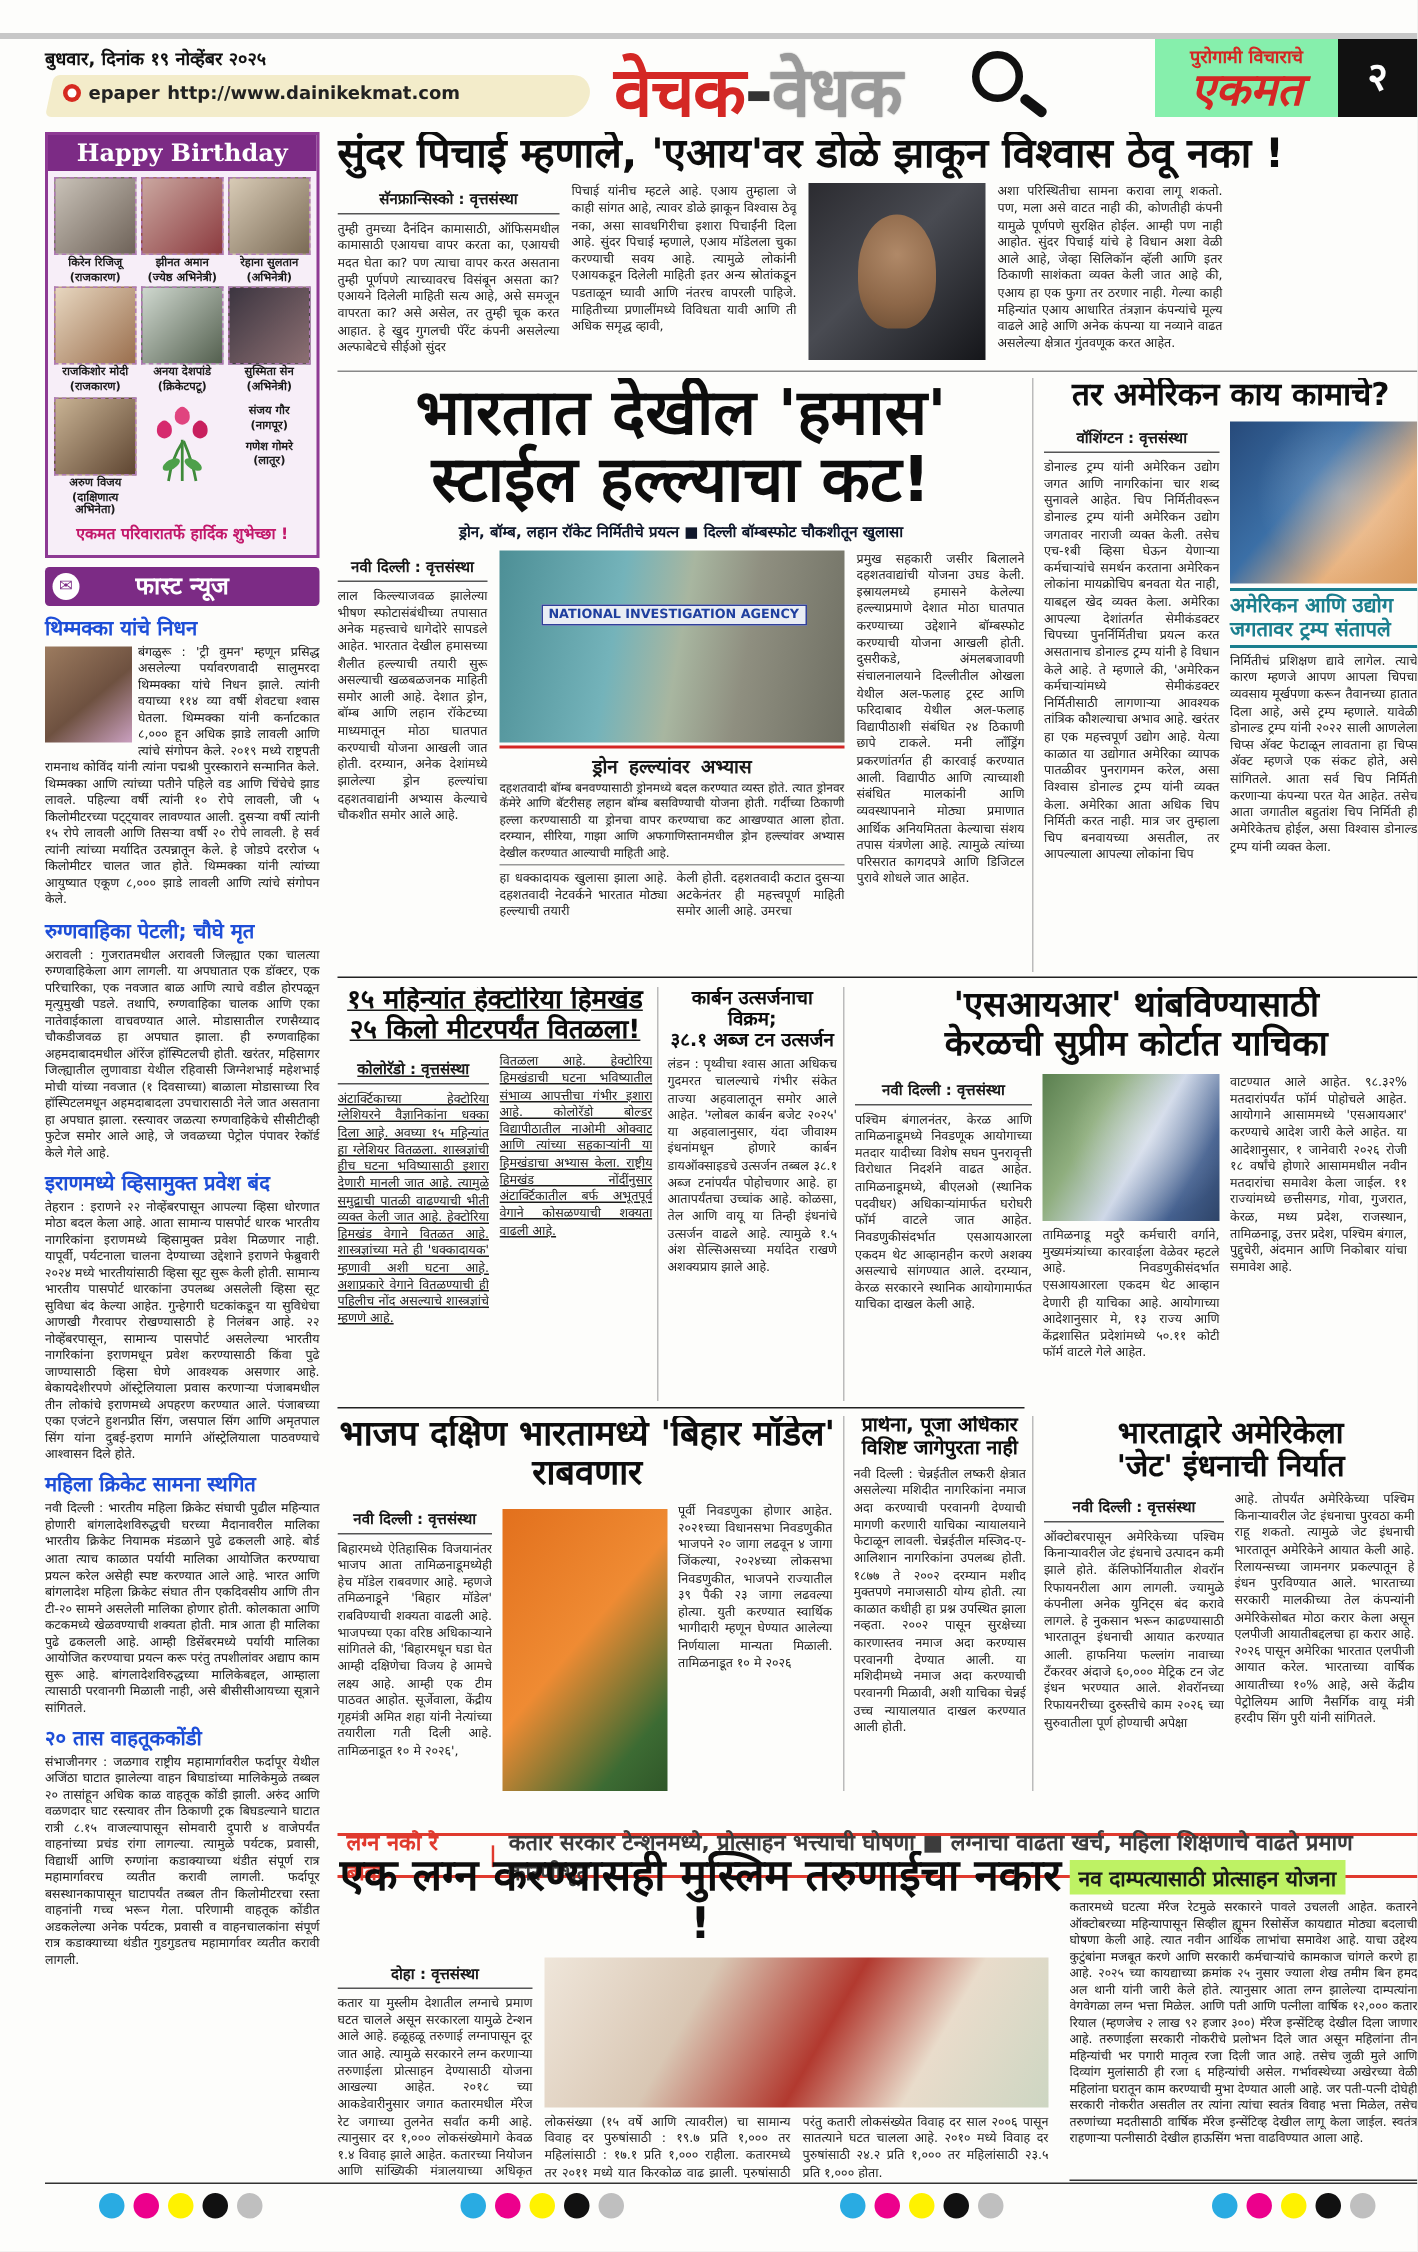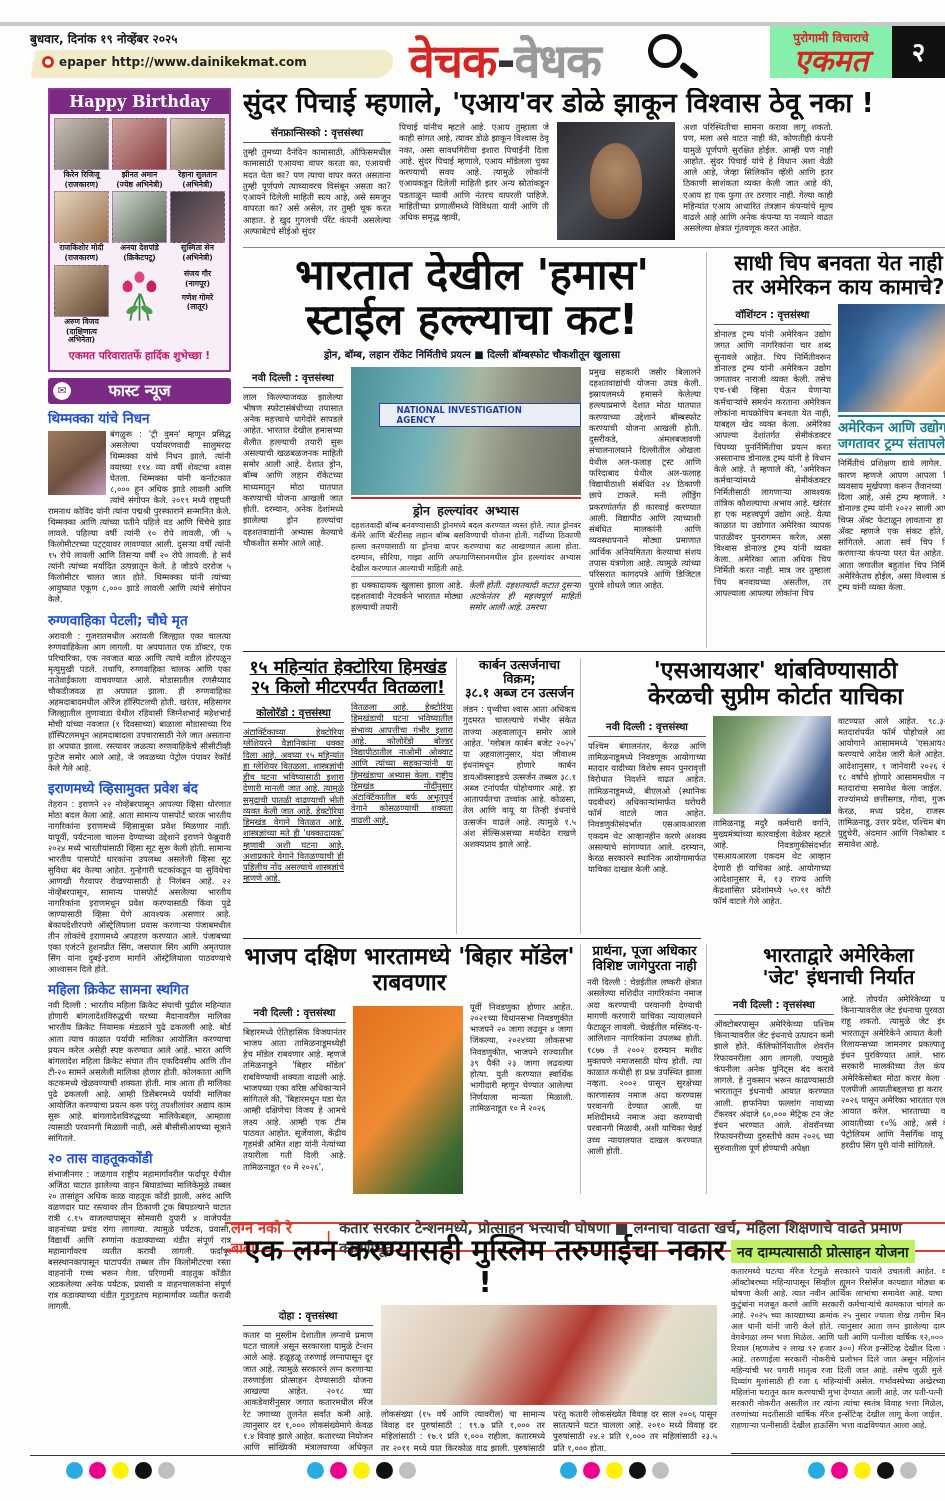--- a/index.html
+++ b/index.html
@@ -9,7 +9,7 @@
     position:relative; width:945px; height:1501px; margin:0 auto;
     background:#fdfdfb; overflow:hidden; color:#1a1a1a;
   }
-  .abs { position:absolute;margin-left:18px; }
+  .abs { position:absolute; }
 
   
   .top-rule { position:absolute; left:0; top:22px; width:945px; height:4px; background:#c7c7c7; }

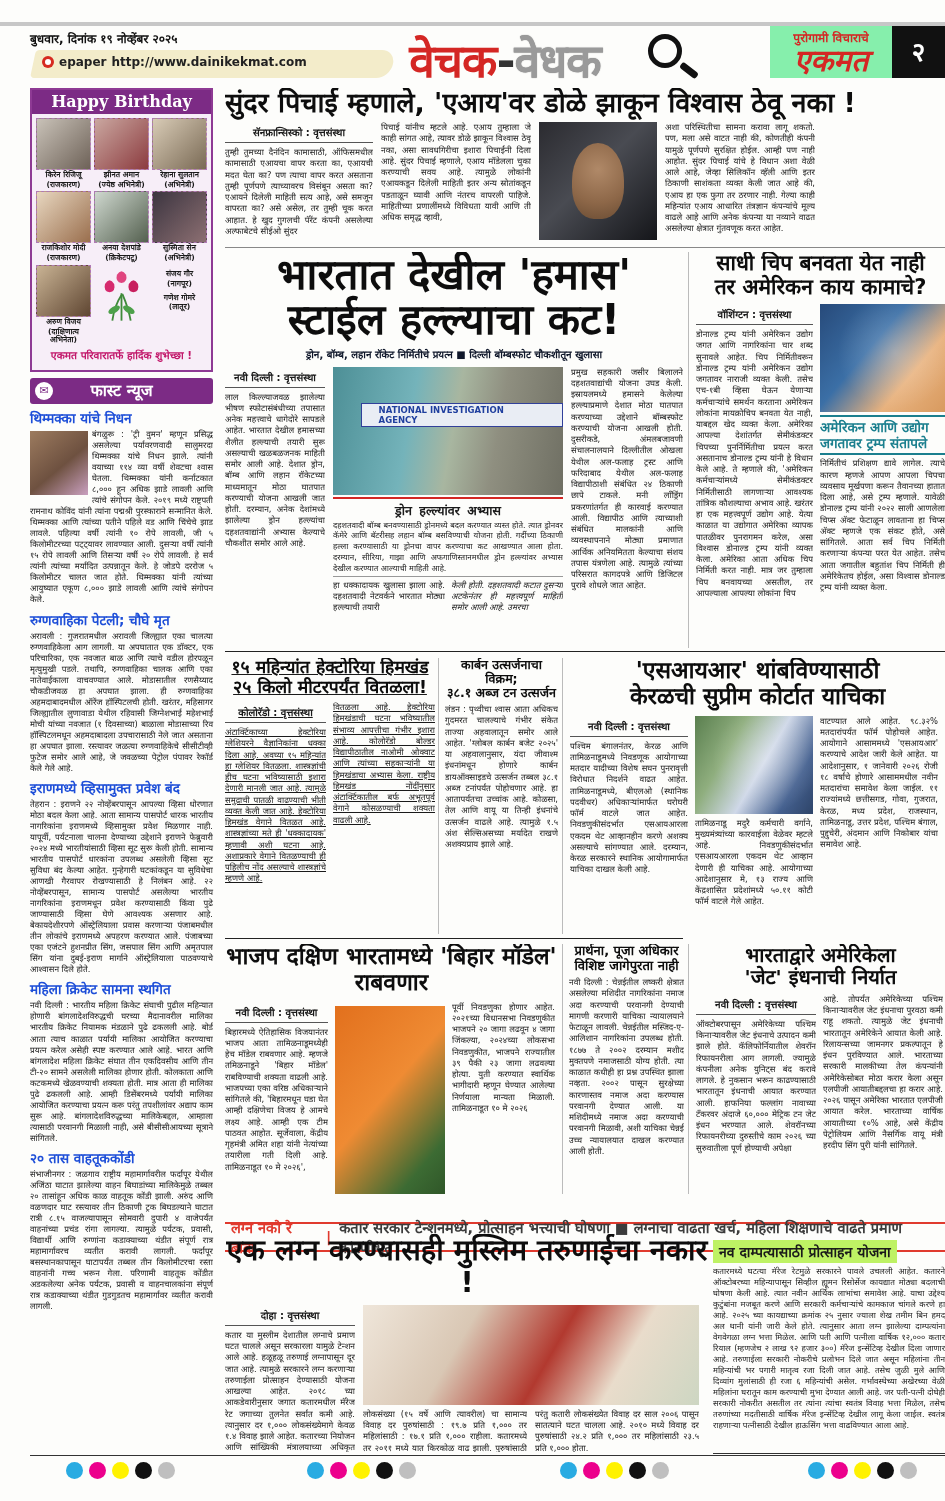--- a/index.html
+++ b/index.html
@@ -247,7 +247,6 @@
 
   <div class="abs vr" style="left:688px; top:252px; width:257px; height:396px; padding-left:7px; overflow:hidden;">
     <div class="headline" style="font-size:21px; text-align:center;">
-      <div>साधी चिप बनवता येत नाही</div>
       <div>तर अमेरिकन काय कामाचे?</div>
     </div>
     <div style="display:flex; gap:7px; margin-top:5px;">

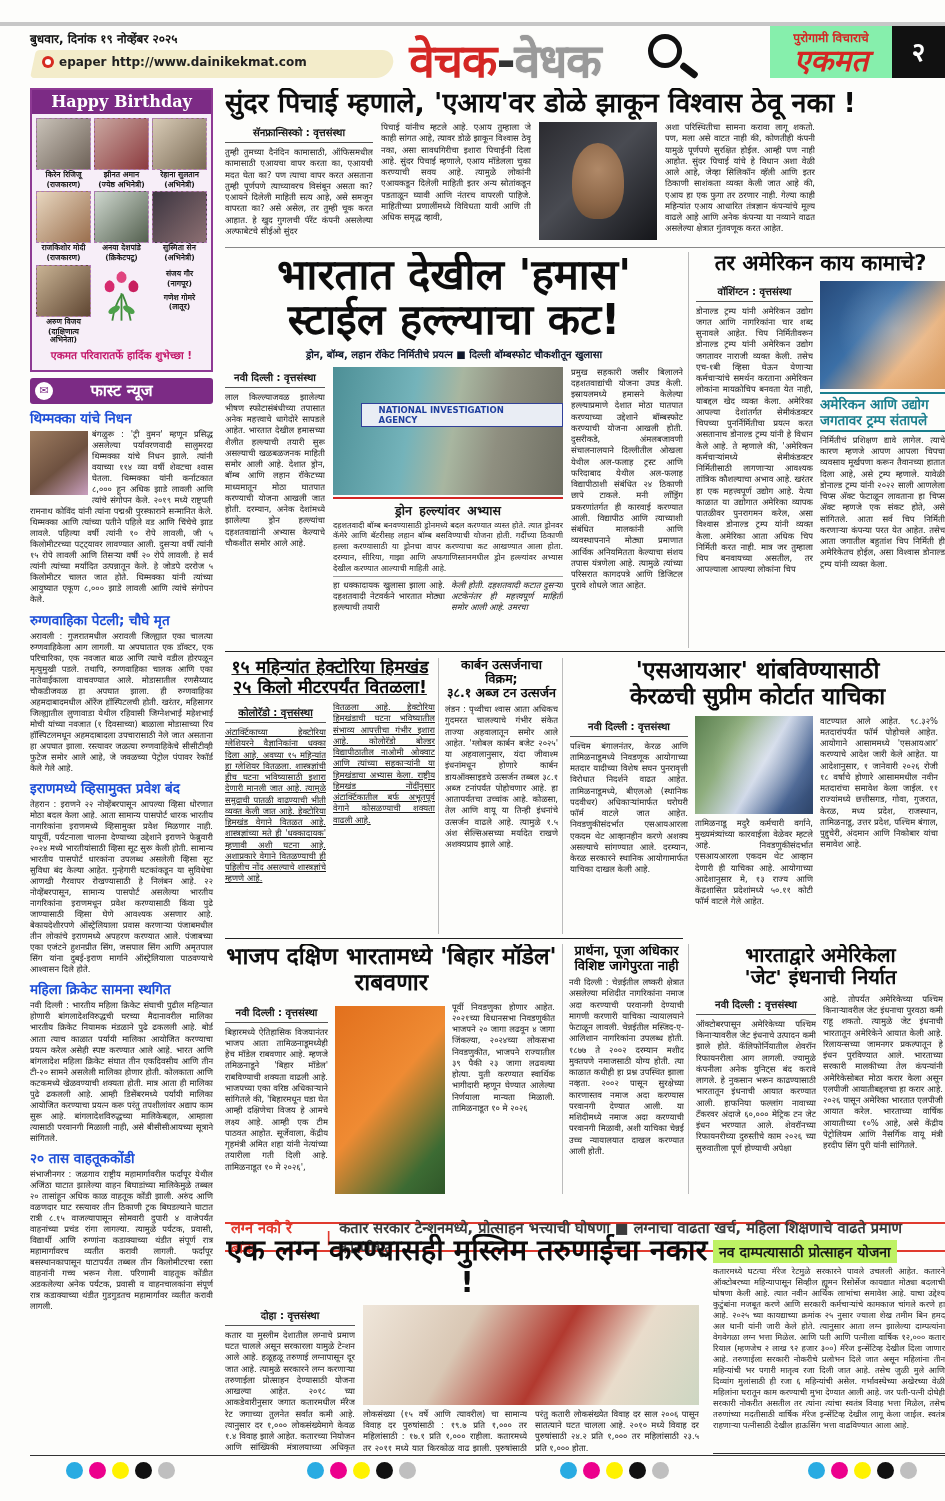--- a/index.html
+++ b/index.html
@@ -74,7 +74,7 @@
   .ph-pichai { background:linear-gradient(135deg,#2b2b30 0%,#494b52 45%,#15161a 100%); }
   .ph-pichai:after{ content:""; position:absolute; left:28%; top:18%; width:44%; height:64%; border-radius:50% 50% 42% 42%; background:radial-gradient(circle at 50% 35%,#b08968 0%,#8d6748 60%,#6b4d34 100%); }
   .ph-nia { background:linear-gradient(100deg,#4d8f96 0%,#74b3ba 34%,#a8b6a0 52%,#8f8f80 70%,#6f6f63 100%); }
-  .nia-sign { position:absolute; left:12%; top:28%; background:#e9edf4; color:#1f3f9e; border:1px solid #31409a; font-size:8.5px; font-weight:bold; padding:1px 17px; }
+  .nia-sign { position:absolute; left:12%; top:28%; background:#e9edf4; color:#1f3f9e; border:1px solid #31409a; font-size:8.5px; font-weight:bold; padding:1px 4px; }
   .ph-trump { background:linear-gradient(130deg,#274a7a 0%,#3b6fa6 40%,#e8b27e 70%,#d89a5f 100%); }
   .ph-protest { background:linear-gradient(120deg,#5a7f4f 0%,#8fae7e 30%,#cfd8e8 55%,#44608f 80%,#2e4468 100%); }
   .ph-bjp { background:linear-gradient(130deg,#e2701d 0%,#ef8b33 45%,#3c6b33 80%,#2d5226 100%); }

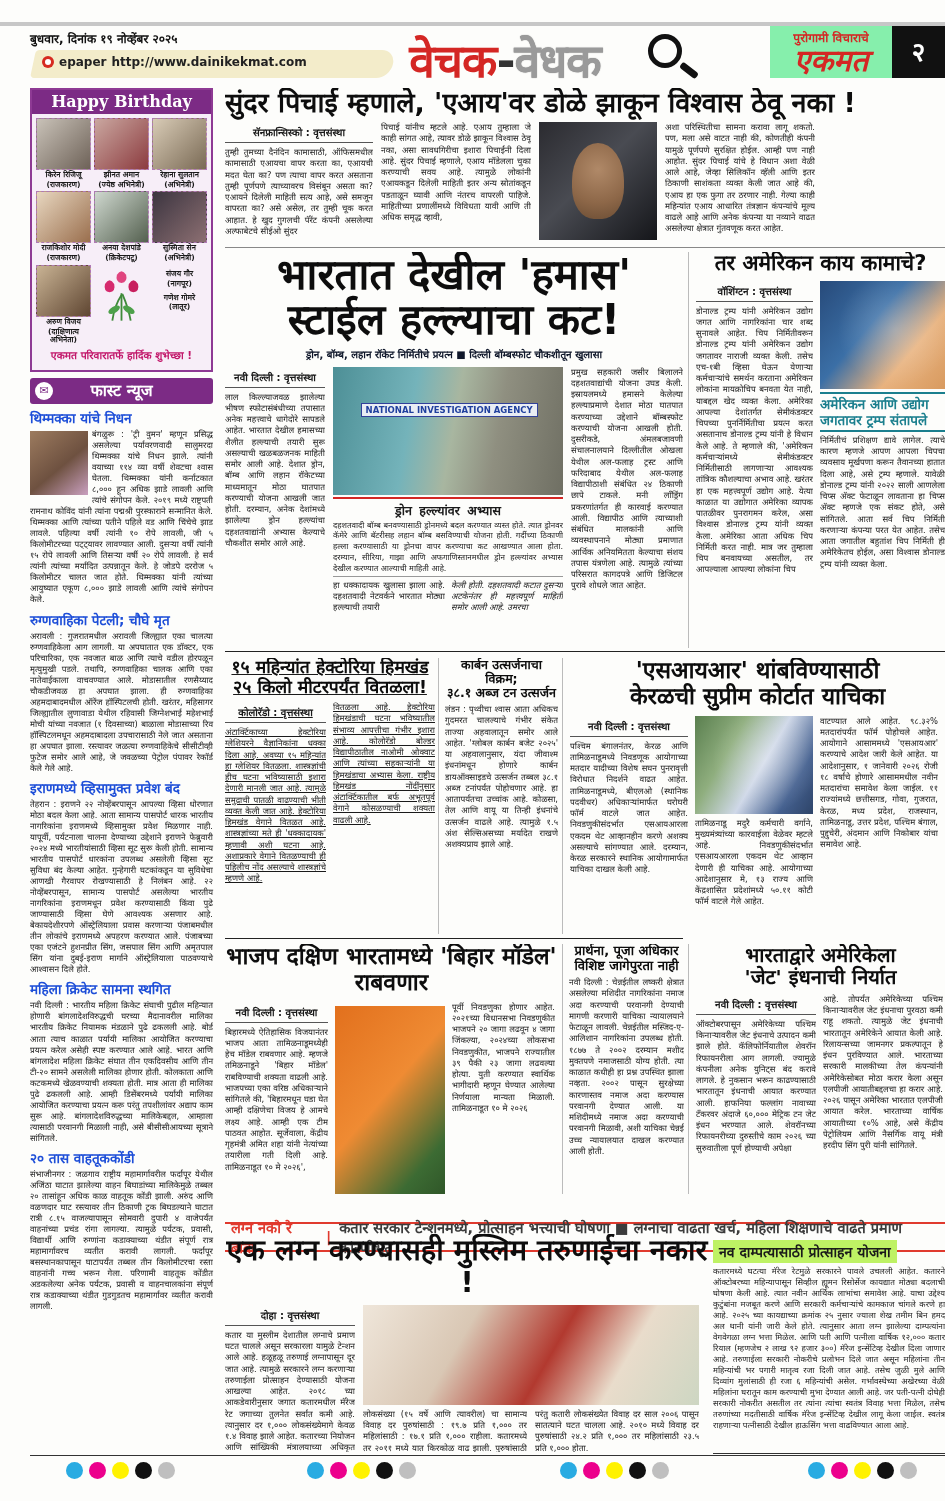--- a/index.html
+++ b/index.html
@@ -238,7 +238,7 @@
         </div>
         <div style="display:flex; gap:6px; border-top:1px solid #999; margin-top:3px; padding-top:3px;">
           <div class="body-text" style="width:112px; height:46px;">हा धक्कादायक खुलासा झाला आहे. दहशतवादी नेटवर्कने भारतात मोठ्या हल्ल्याची तयारी</div>
-          <div class="body-text" style="width:112px; height:46px;font-style:italic;">केली होती. दहशतवादी कटात दुसऱ्या अटकेनंतर ही महत्त्वपूर्ण माहिती समोर आली आहे. उमरचा</div>
+          <div class="body-text" style="width:112px; height:46px;">केली होती. दहशतवादी कटात दुसऱ्या अटकेनंतर ही महत्त्वपूर्ण माहिती समोर आली आहे. उमरचा</div>
         </div>
       </div>
       <div class="body-text" style="width:112px; height:262px;">प्रमुख सहकारी जसीर बिलालने दहशतवाद्यांची योजना उघड केली. इस्रायलमध्ये हमासने केलेल्या हल्ल्याप्रमाणे देशात मोठा घातपात करण्याच्या उद्देशाने बॉम्बस्फोट करण्याची योजना आखली होती. दुसरीकडे, अंमलबजावणी संचालनालयाने दिल्लीतील ओखला येथील अल-फलाह ट्रस्ट आणि फरिदाबाद येथील अल-फलाह विद्यापीठाशी संबंधित २४ ठिकाणी छापे टाकले. मनी लाँड्रिंग प्रकरणांतर्गत ही कारवाई करण्यात आली. विद्यापीठ आणि त्याच्याशी संबंधित मालकांनी आणि व्यवस्थापनाने मोठ्या प्रमाणात आर्थिक अनियमितता केल्याचा संशय तपास यंत्रणेला आहे. त्यामुळे त्यांच्या परिसरात कागदपत्रे आणि डिजिटल पुरावे शोधले जात आहेत.</div>

